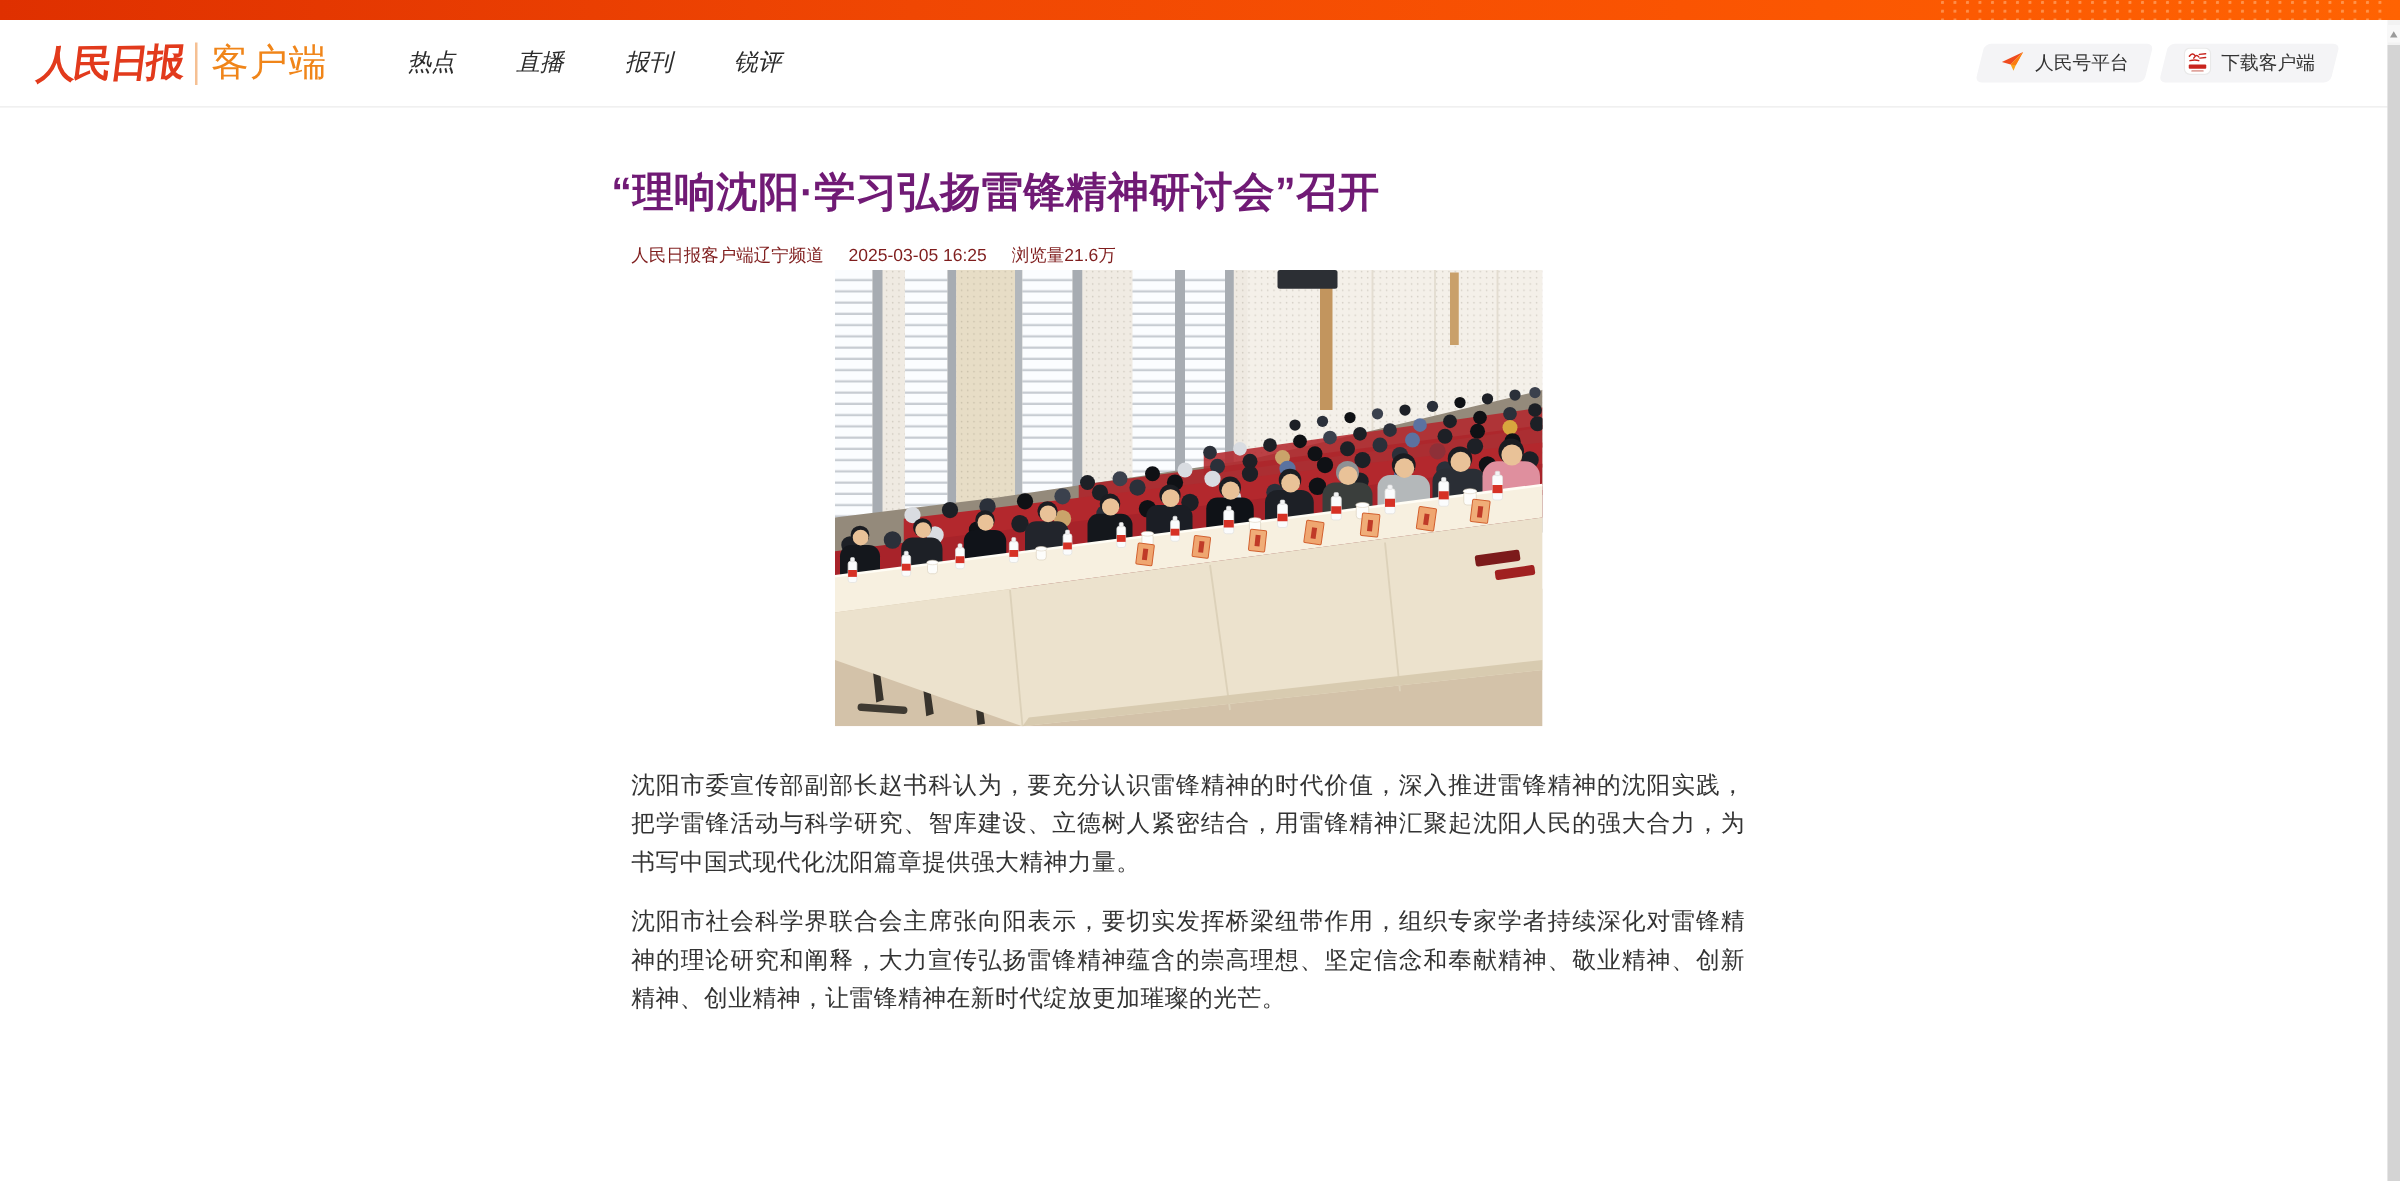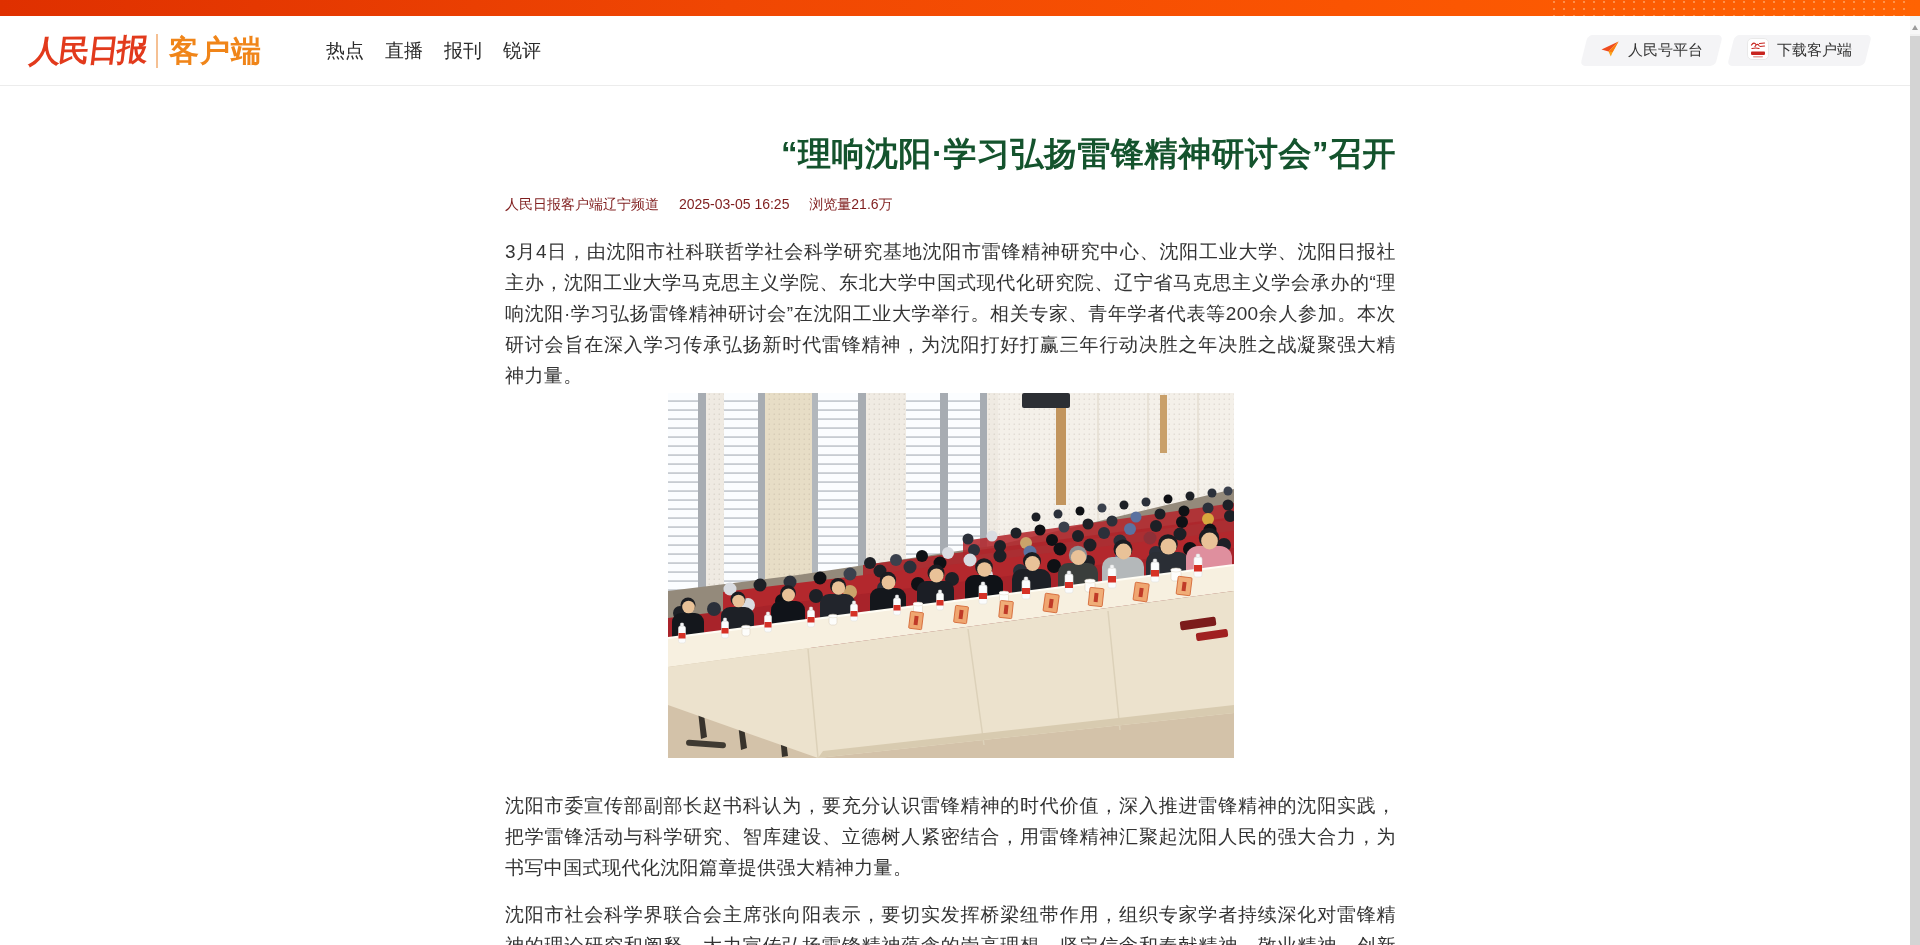--- a/index.html
+++ b/index.html
@@ -21,7 +21,7 @@
   .logo-brand { font-size:31px; font-weight:bold; color:#e23a1c; letter-spacing:-2px;
     transform:skewX(-8deg) rotate(-1deg); line-height:1; }
   .logo-divider { width:2px; height:34px; background:#f5c093; margin:0 11px 0 10px; }
-  .logo-product { font-size:30px; font-weight:bold; color:#f08519; letter-spacing:1px; line-height:1; }
+  .logo-product { font-size:30px; font-weight:normal; color:#f08519; letter-spacing:1px; line-height:1; }
 
   .nav { display:flex; gap:21px; margin-left:64px; }
   .nav-item { font-size:19px; color:#2b2b2b; cursor:pointer; line-height:70px; }

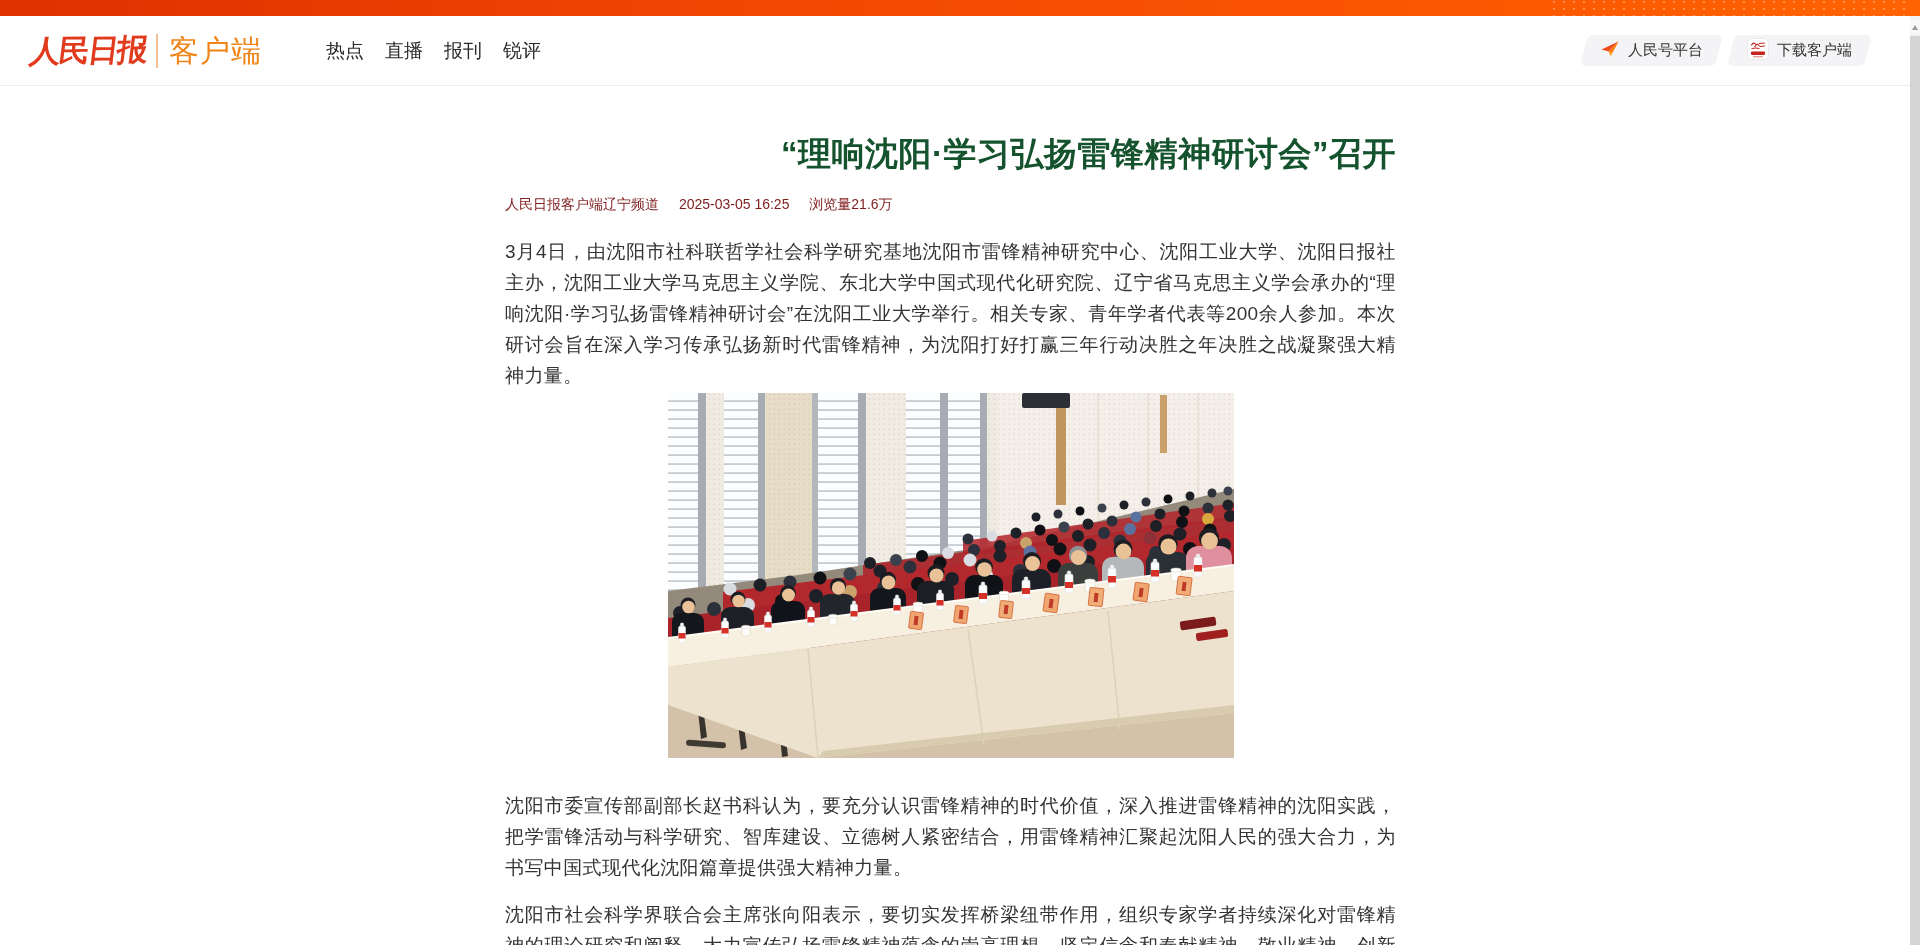--- a/index.html
+++ b/index.html
@@ -23,7 +23,7 @@
   .logo-divider { width:2px; height:34px; background:#f5c093; margin:0 11px 0 10px; }
   .logo-product { font-size:30px; font-weight:normal; color:#f08519; letter-spacing:1px; line-height:1; }
 
-  .nav { display:flex; gap:21px; margin-left:64px; }
+  .nav { display:flex; gap:49px; margin-left:64px;font-style:italic; }
   .nav-item { font-size:19px; color:#2b2b2b; cursor:pointer; line-height:70px; }
 
   .header-actions { position:absolute; right:52px; top:19px; display:flex; gap:12px;justify-content:space-between; }

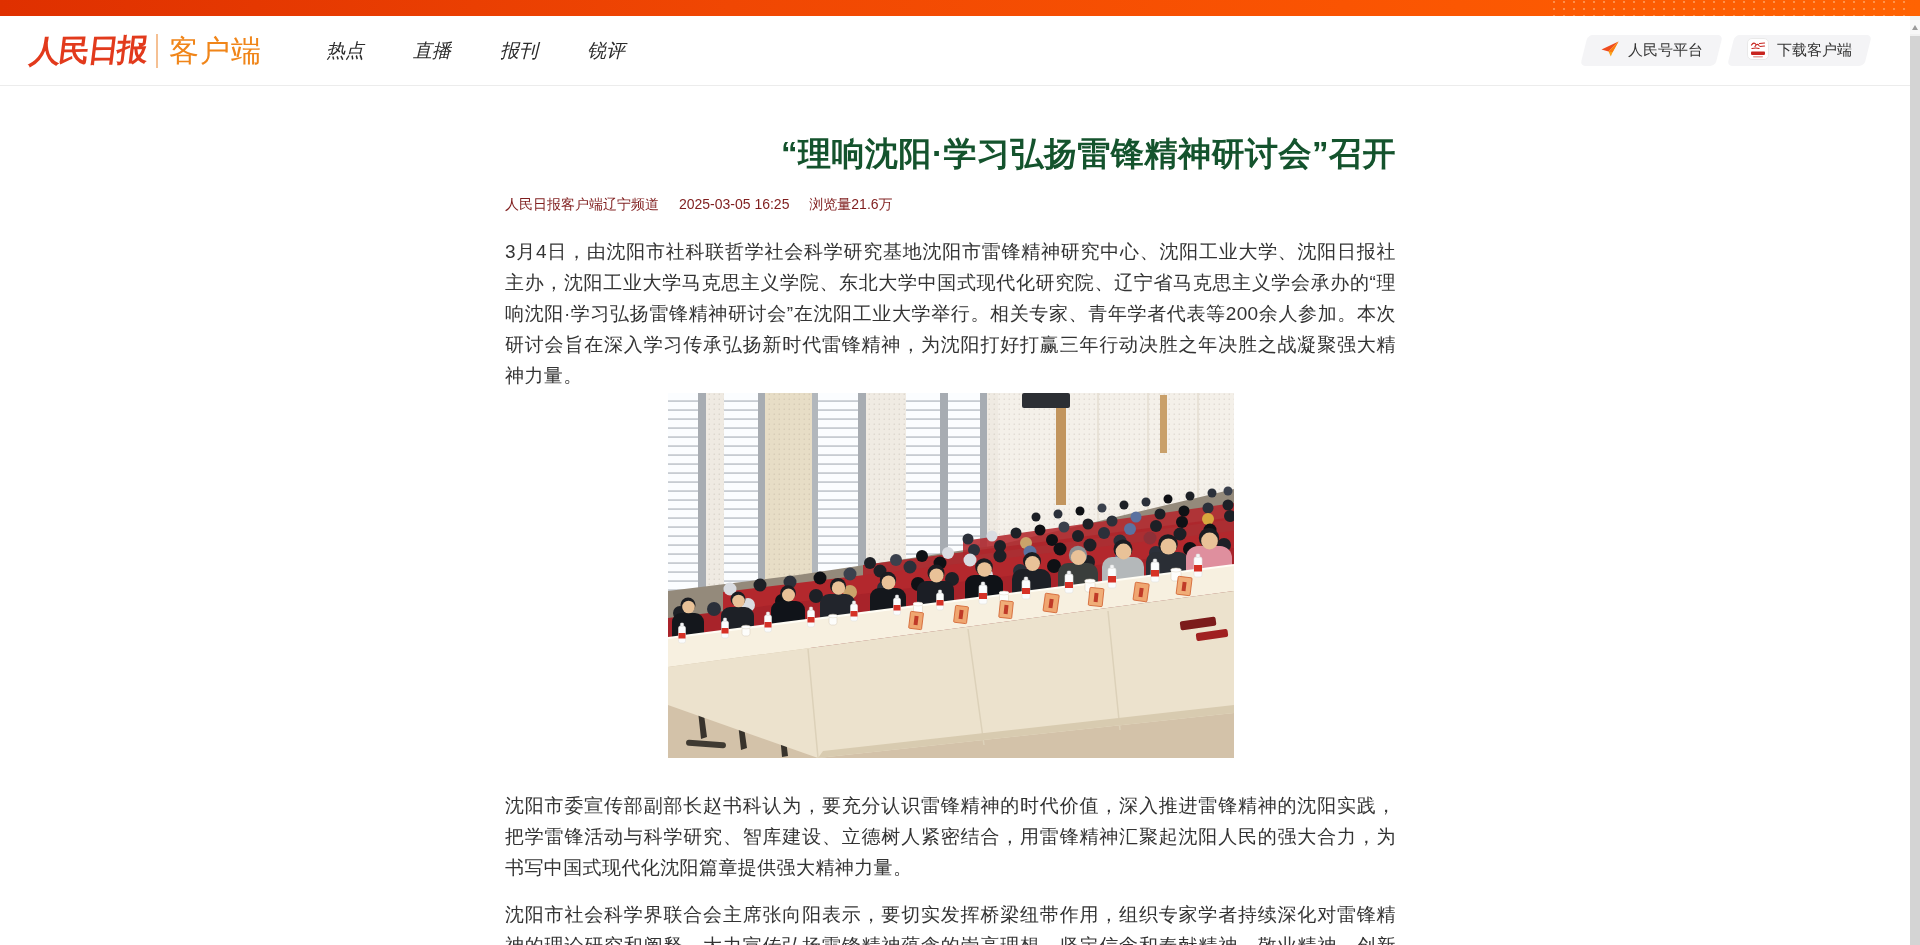--- a/index.html
+++ b/index.html
@@ -45,7 +45,7 @@
   
   .article { position:absolute; left:505px; top:86px; width:891px; }
   .article-title { margin-top:46px; font-size:33px; line-height:44px; font-weight:bold;
-    color:#14532d; text-indent:-16px; letter-spacing:0.5px;text-align:right; }
+    color:#701a75; text-indent:-16px; letter-spacing:0.5px; }
   .article-meta { margin-top:20px; font-size:14px; color:#7f1d1d; }
   .article-meta span { margin-right:16px; }
   .article p { margin-top:22px; font-size:19px; line-height:31px; color:#333;

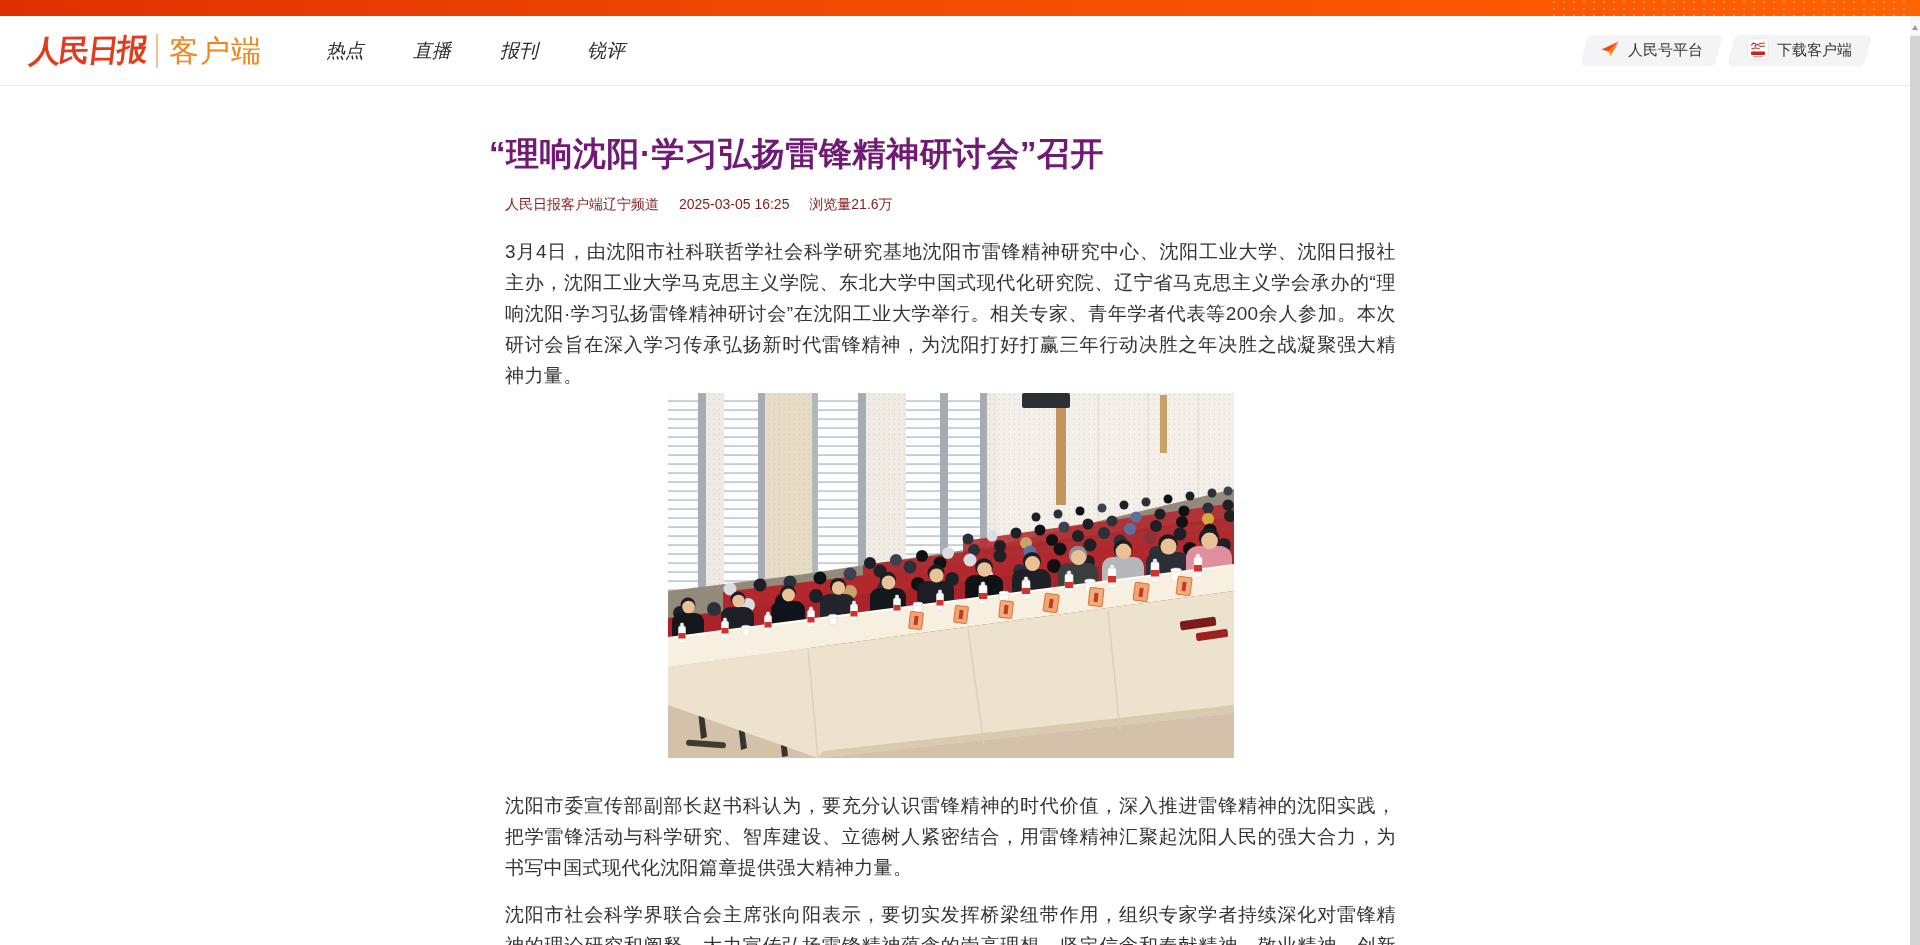--- a/index.html
+++ b/index.html
@@ -110,7 +110,6 @@
     <span>浏览量21.6万</span>
   </div>
 
-  <p>3月4日，由沈阳市社科联哲学社会科学研究基地沈阳市雷锋精神研究中心、沈阳工业大学、沈阳日报社主办，沈阳工业大学马克思主义学院、东北大学中国式现代化研究院、辽宁省马克思主义学会承办的“理响沈阳·学习弘扬雷锋精神研讨会”在沈阳工业大学举行。相关专家、青年学者代表等200余人参加。本次研讨会旨在深入学习传承弘扬新时代雷锋精神，为沈阳打好打赢三年行动决胜之年决胜之战凝聚强大精神力量。</p>
 
   <figure>
     <svg width="566" height="365" viewBox="0 0 566 365">

